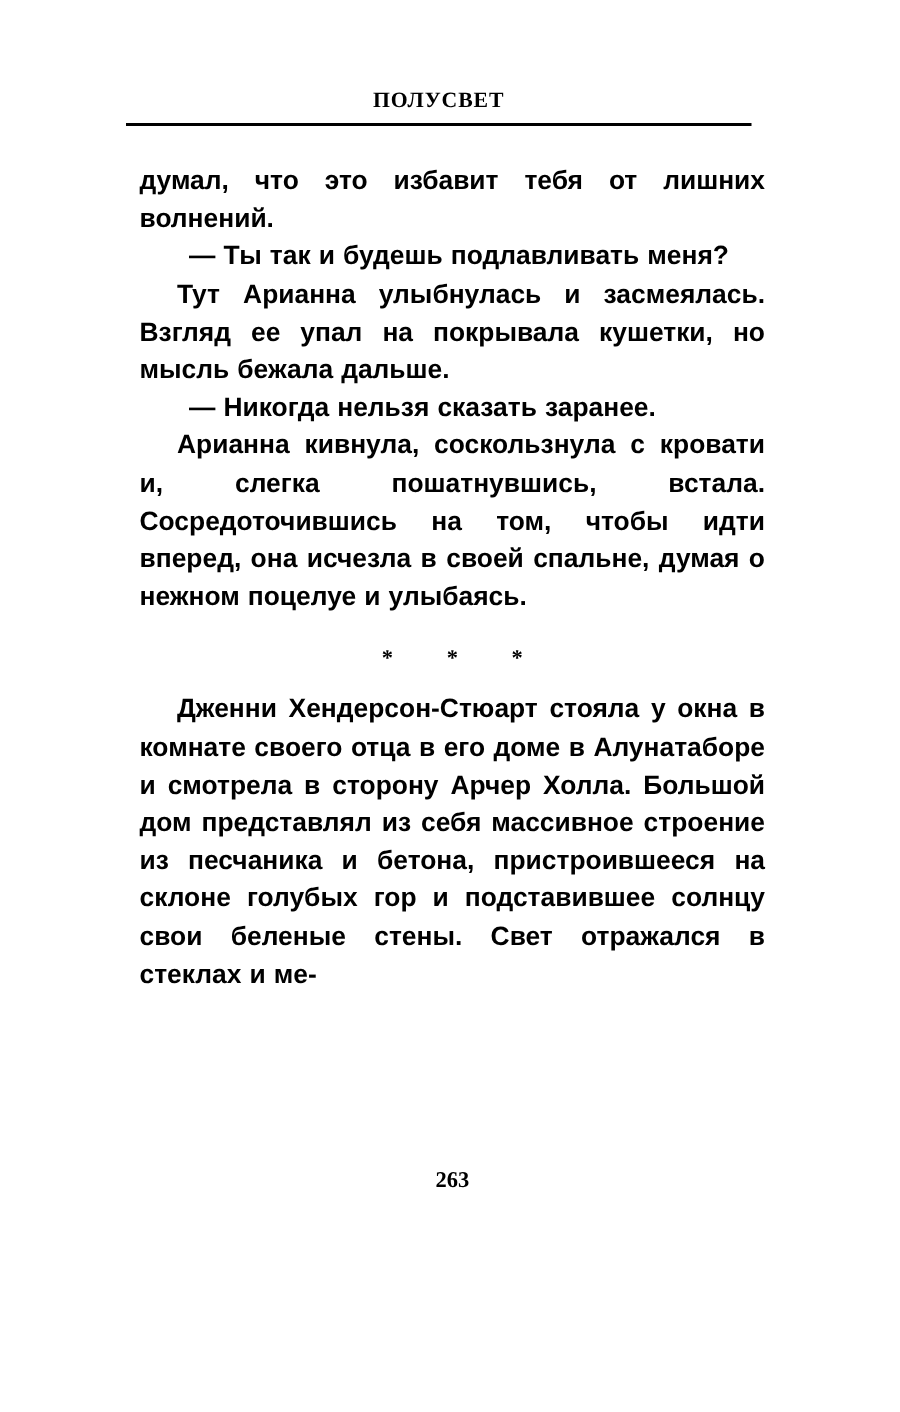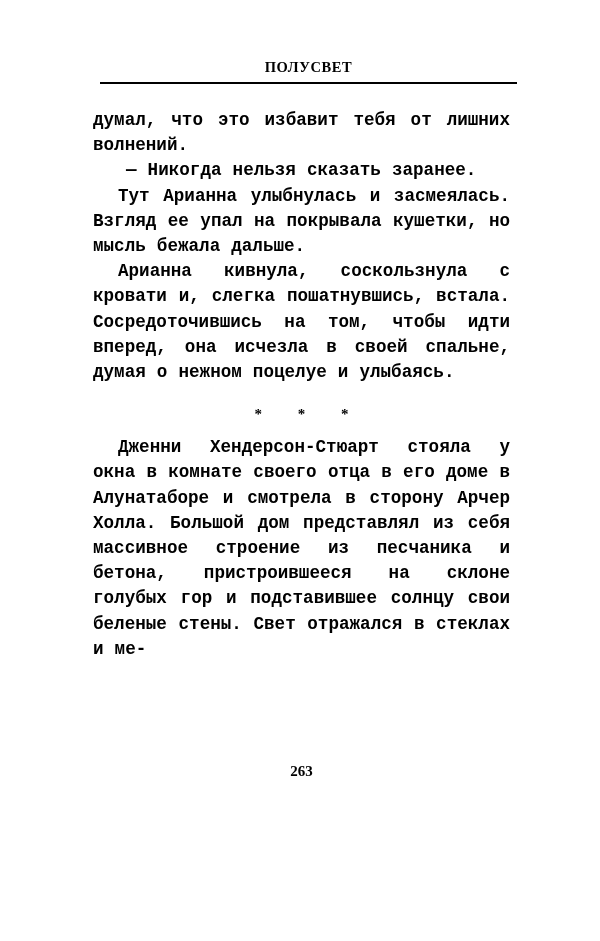--- a/index.html
+++ b/index.html
@@ -25,7 +25,7 @@
   
   .header-zone {
     position: absolute;
-    left: 100px;
+    left: 84px;
     top: 60px;
     width: 417px;
   }

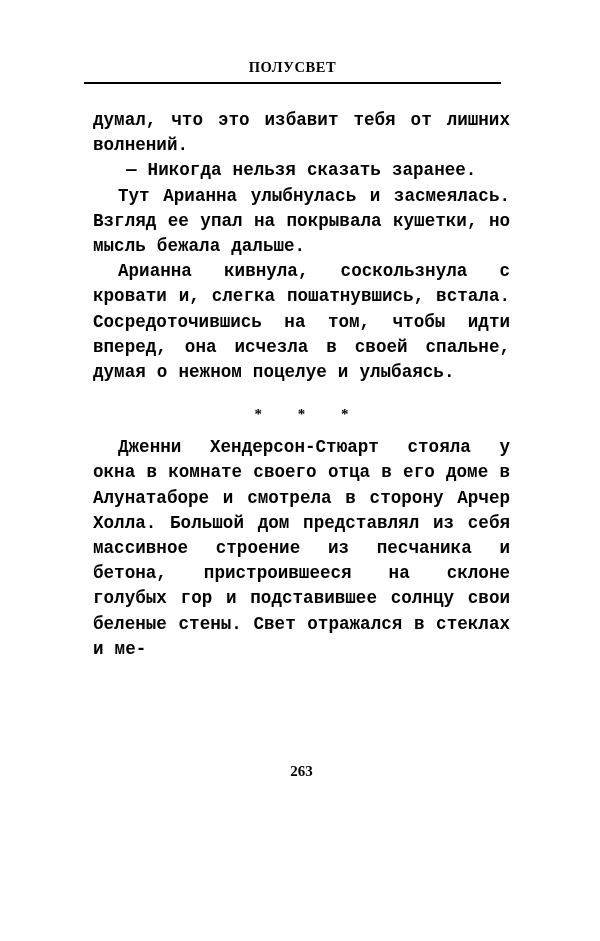--- a/index.html
+++ b/index.html
@@ -57,7 +57,7 @@
     margin: 0;
     text-align: justify;
     text-align-last: left;
-    font-family: Liberation Mono, monospace;
+    font-family: Liberation Sans, sans-serif;
     font-weight: bold;
     font-size: 17.6px;
     line-height: 25.2px;

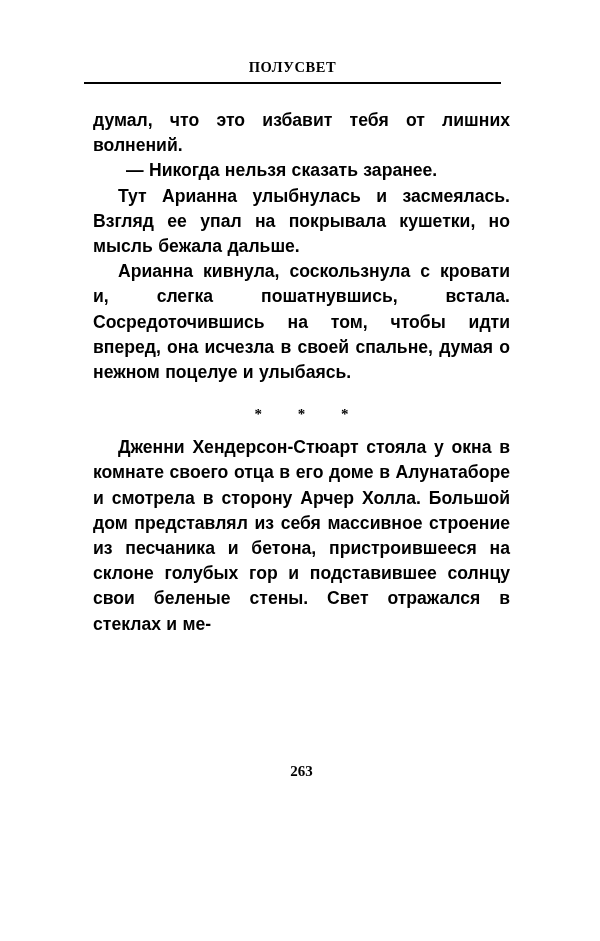--- a/index.html
+++ b/index.html
@@ -117,6 +117,7 @@
 
     <p class="para flush">думал, что это избавит тебя от лишних волнений.</p>
 
+    <p class="para dialogue">— Ты так и будешь подлавливать меня?</p>
 
     <p class="para dialogue">— Никогда нельзя сказать заранее.</p>
 

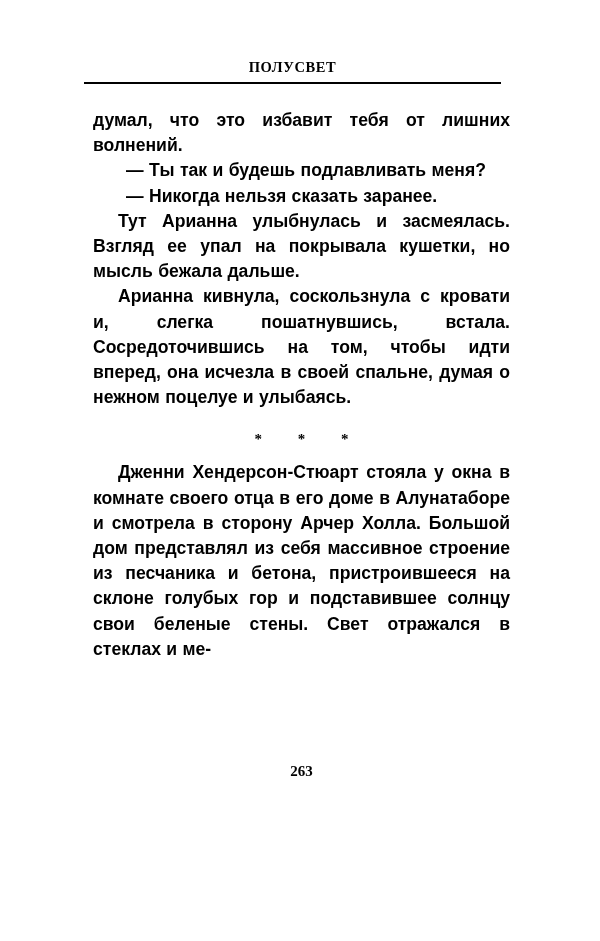--- a/index.html
+++ b/index.html
@@ -119,9 +119,9 @@
 
     <p class="para dialogue">— Ты так и будешь подлавливать меня?</p>
 
+    <p class="para indent">Тут Арианна улыбнулась и засмеялась. Взгляд ее упал на покрывала кушетки, но мысль бежала дальше.</p>
+
     <p class="para dialogue">— Никогда нельзя сказать заранее.</p>
-
-    <p class="para indent">Тут Арианна улыбнулась и засмеялась. Взгляд ее упал на покрывала кушетки, но мысль бежала дальше.</p>
 
 
 

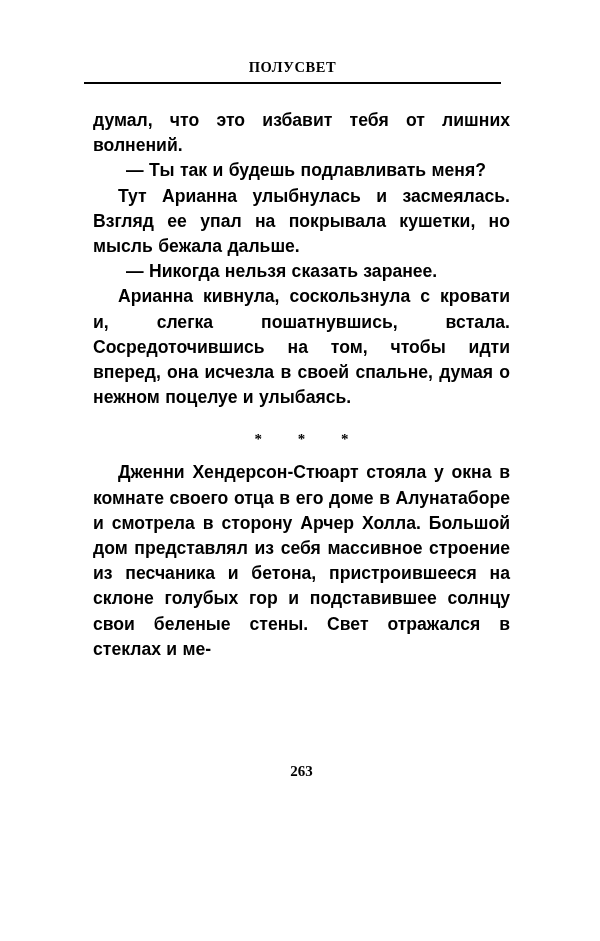--- a/index.html
+++ b/index.html
@@ -93,7 +93,7 @@
   .folio {
     position: absolute;
     left: 93px;
-    top: 764px;
+    top: 780px;
     width: 417px;
     text-align: center;
     font-family: "Liberation Serif", "DejaVu Serif", serif;

